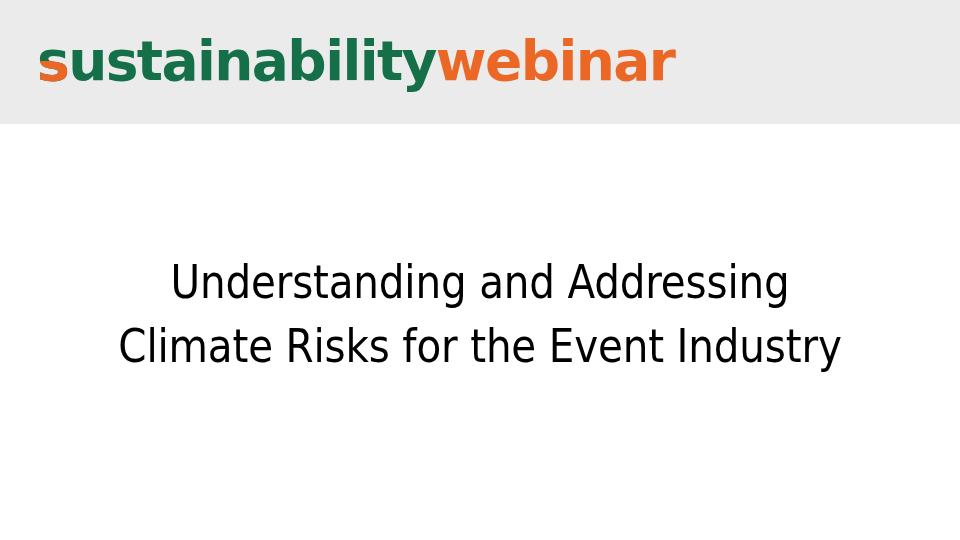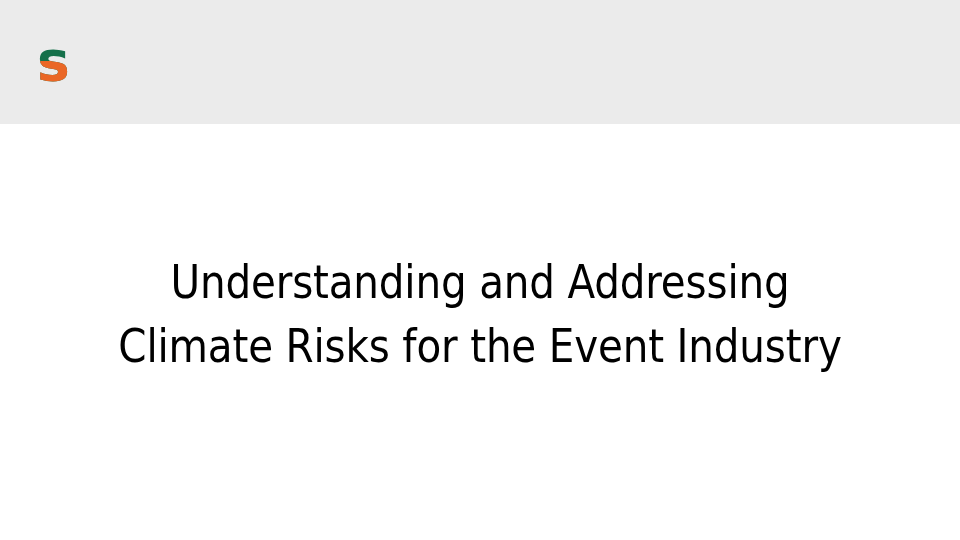--- a/index.html
+++ b/index.html
@@ -98,6 +98,7 @@
   <div class="header-band">
     <div class="logo">
       <span class="logo-s-split"><span class="s-top">s</span><span class="s-bottom">s</span></span>
+        <span class="logo-green">ustainability</span>
     </div>
   </div>
 

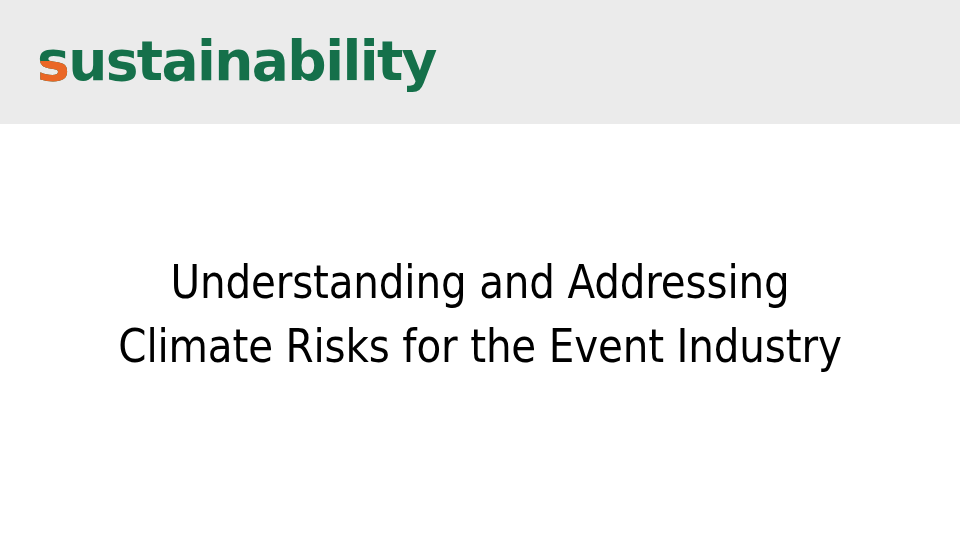--- a/index.html
+++ b/index.html
@@ -99,6 +99,7 @@
     <div class="logo">
       <span class="logo-s-split"><span class="s-top">s</span><span class="s-bottom">s</span></span>
         <span class="logo-green">ustainability</span>
+        <span class="logo-orange">webinar</span>
     </div>
   </div>
 

